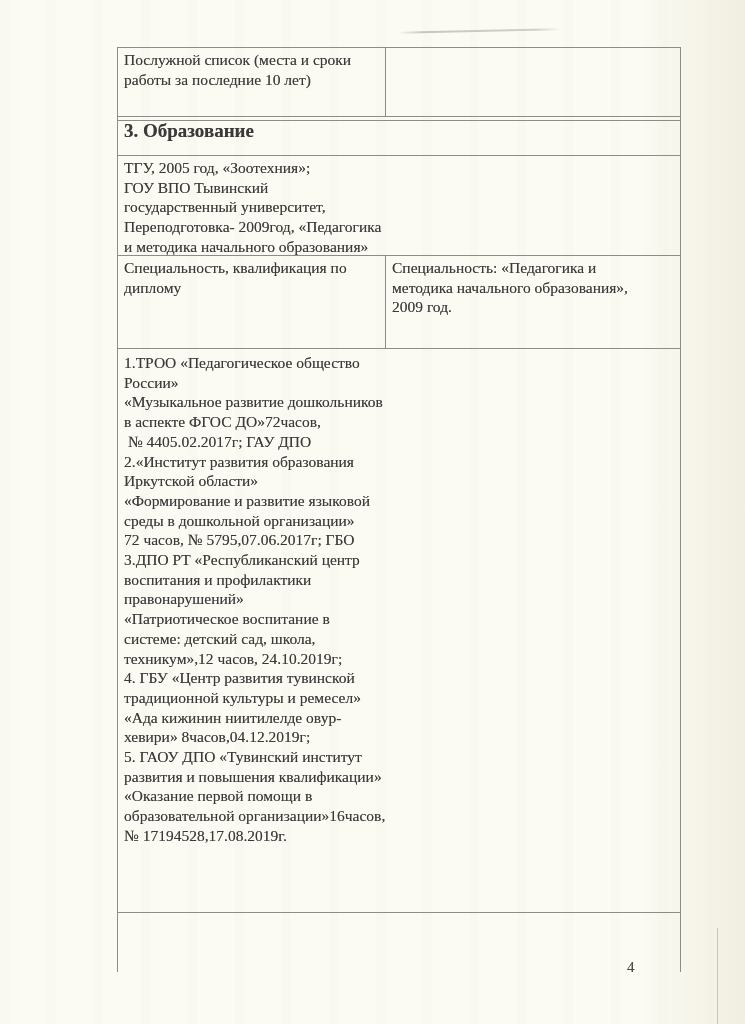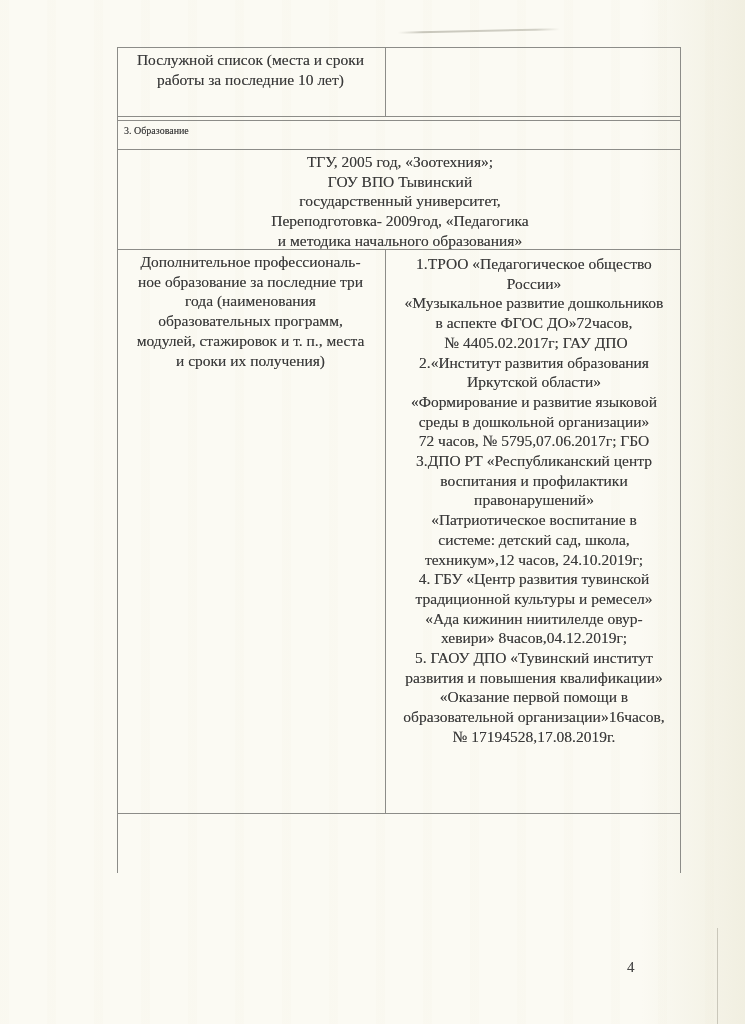--- a/index.html
+++ b/index.html
@@ -46,7 +46,6 @@
     font-size:15.5px;line-height:19.7px;
     text-shadow:0 0 0.6px rgba(58,58,58,0.55);
     overflow:hidden;
-    text-align:center;
   }
   .cl{width:268px;border-right:1px solid var(--line);padding:2px 8px 0 6px;}
   .cr{flex:1;padding:2px 4px 0 6px;}

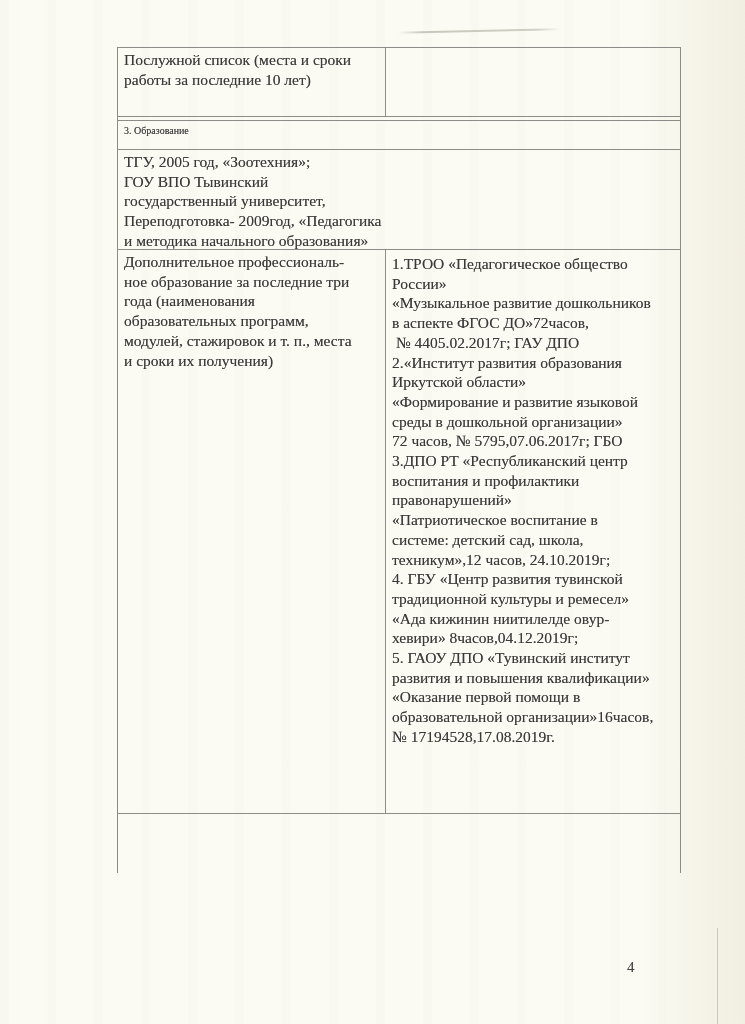--- a/index.html
+++ b/index.html
@@ -52,12 +52,13 @@
   .r1{height:69px}
   .gap1{height:3px}
   .section-row{
-    height:30px;box-sizing:border-box;
+    height:36px;box-sizing:border-box;
     border-top:1px solid var(--line);
     border-bottom:1px solid var(--line);
     padding:0 0 0 6px;
-    font-size:10px;line-height:20px;
+    font-size:19px;line-height:20px;
     text-shadow:0 0 0.6px rgba(58,58,58,0.55);
+    font-weight:bold;
   }
   .r2{height:100px}
   .r3{height:93px}

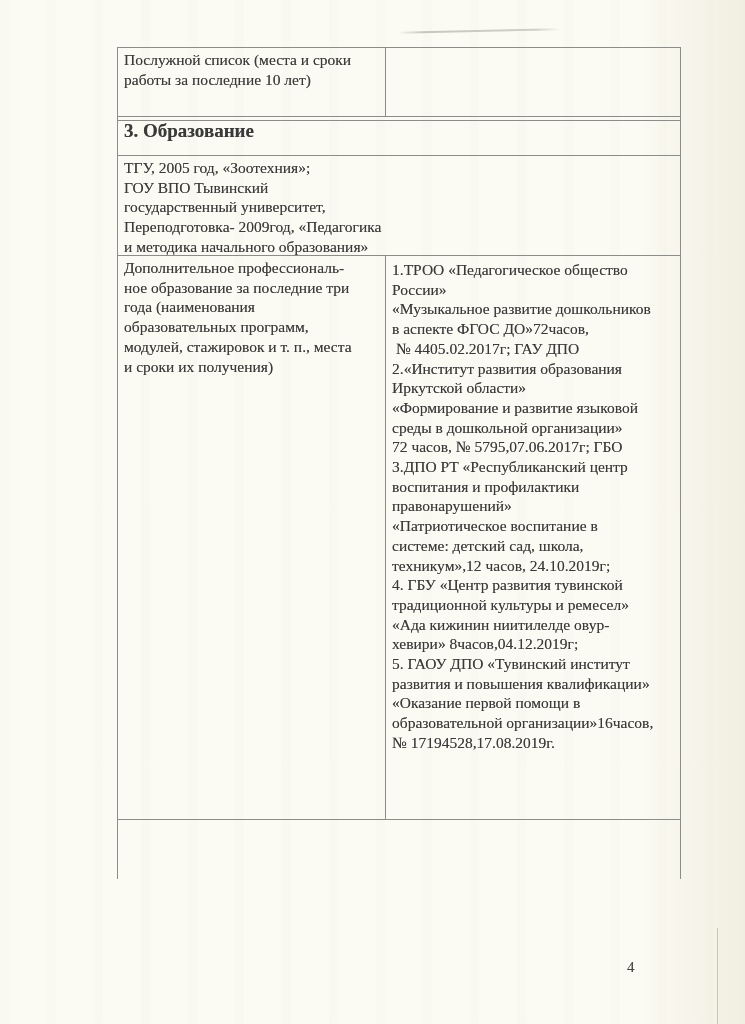--- a/index.html
+++ b/index.html
@@ -98,6 +98,13 @@
 и методика начального образования»</div>
   </div>
 
+  <div class="trow r3">
+    <div class="cl">Специальность, квалификация по
+диплому</div>
+    <div class="cr">Специальность: «Педагогика и
+методика начального образования»,
+2009 год.</div>
+  </div>
 
   <div class="trow r4">
     <div class="cl">Дополнительное профессиональ-

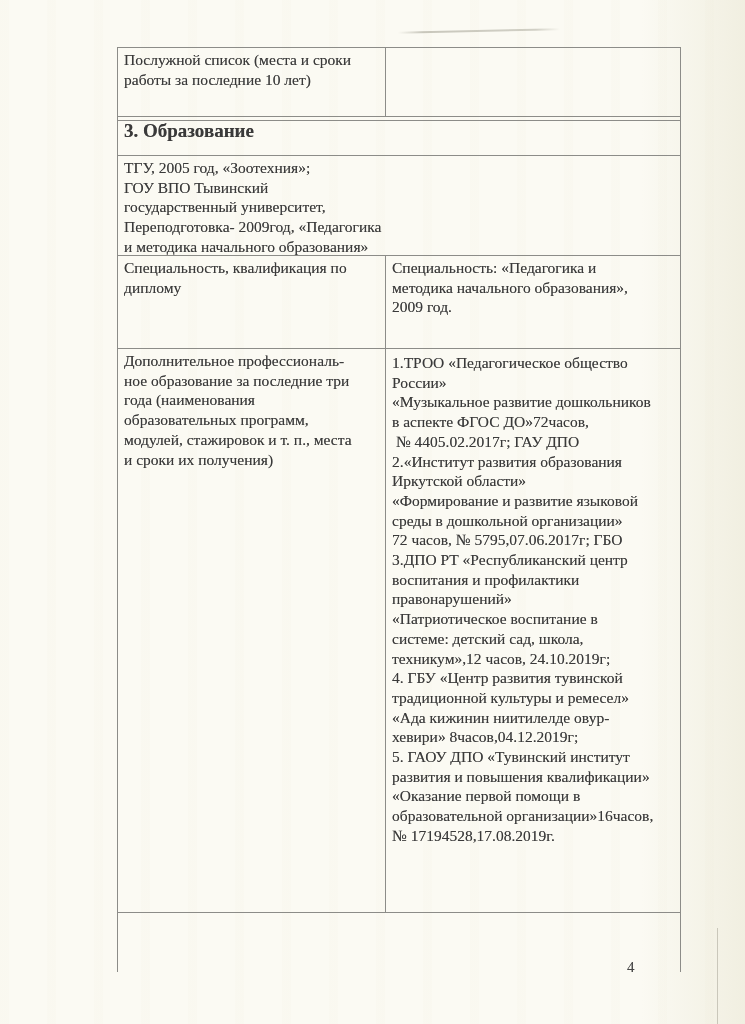--- a/index.html
+++ b/index.html
@@ -107,12 +107,6 @@
   </div>
 
   <div class="trow r4">
-    <div class="cl">Дополнительное профессиональ-
-ное образование за последние три
-года (наименования
-образовательных программ,
-модулей, стажировок и т. п., места
-и сроки их получения)</div>
     <div class="cr">1.ТРОО «Педагогическое общество
 России»
 «Музыкальное развитие дошкольников

